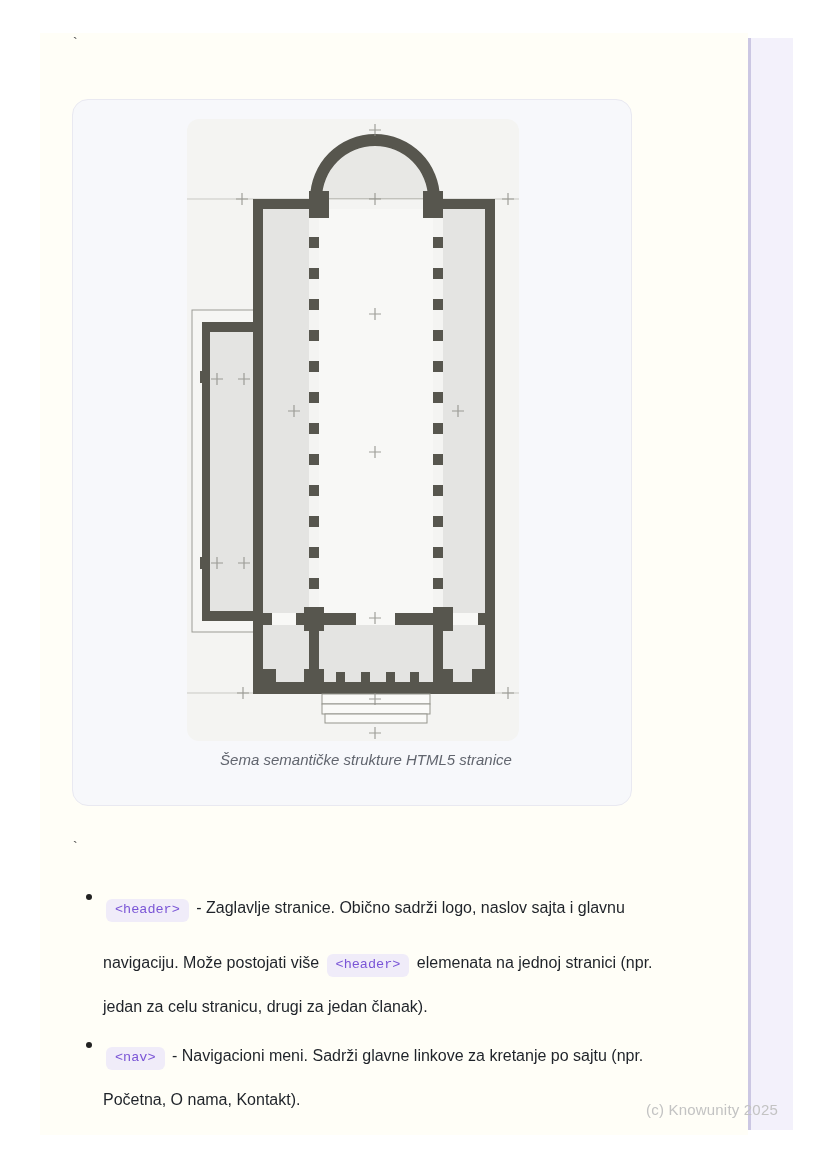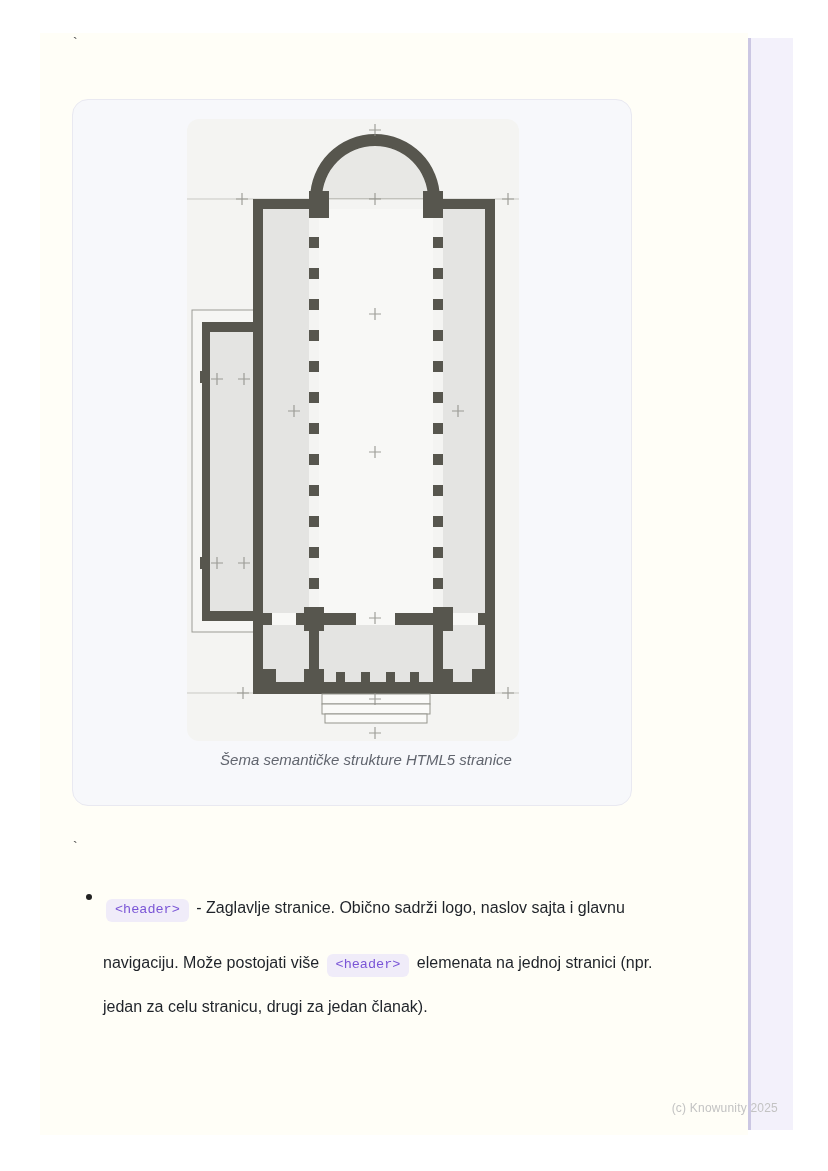--- a/index.html
+++ b/index.html
@@ -133,6 +133,7 @@
 
   <ul class="tag-list">
       <li><span class="code-tag">&lt;header&gt;</span> - Zaglavlje stranice. Obično sadrži logo, naslov sajta i glavnu navigaciju. Može postojati više <span class="code-tag">&lt;header&gt;</span> elemenata na jednoj stranici (npr. jedan za celu stranicu, drugi za jedan članak).</li>
+      <li><span class="code-tag">&lt;nav&gt;</span> - Navigacioni meni. Sadrži glavne linkove za kretanje po sajtu (npr. Početna, O nama, Kontakt).</li>
     </ul>
 
 </div>

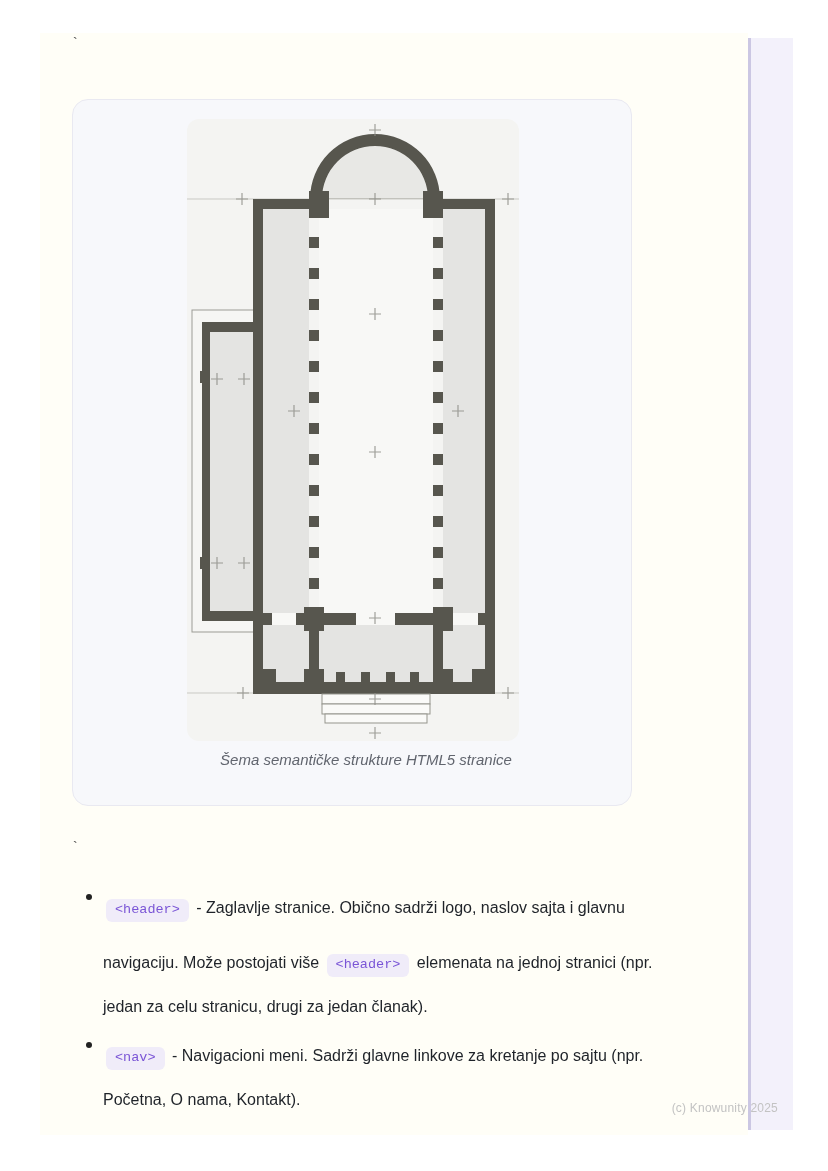--- a/index.html
+++ b/index.html
@@ -56,7 +56,7 @@
     vertical-align:baseline;}
   .bold-word{font-weight:700}
 
-  .watermark{position:absolute;right:50px;top:1101px;font-size:12px;
+  .watermark{position:absolute;right:50px;top:1101px;font-size:15px;
     color:var(--watermark);z-index:3;letter-spacing:.2px;}
 </style>
 </head>

